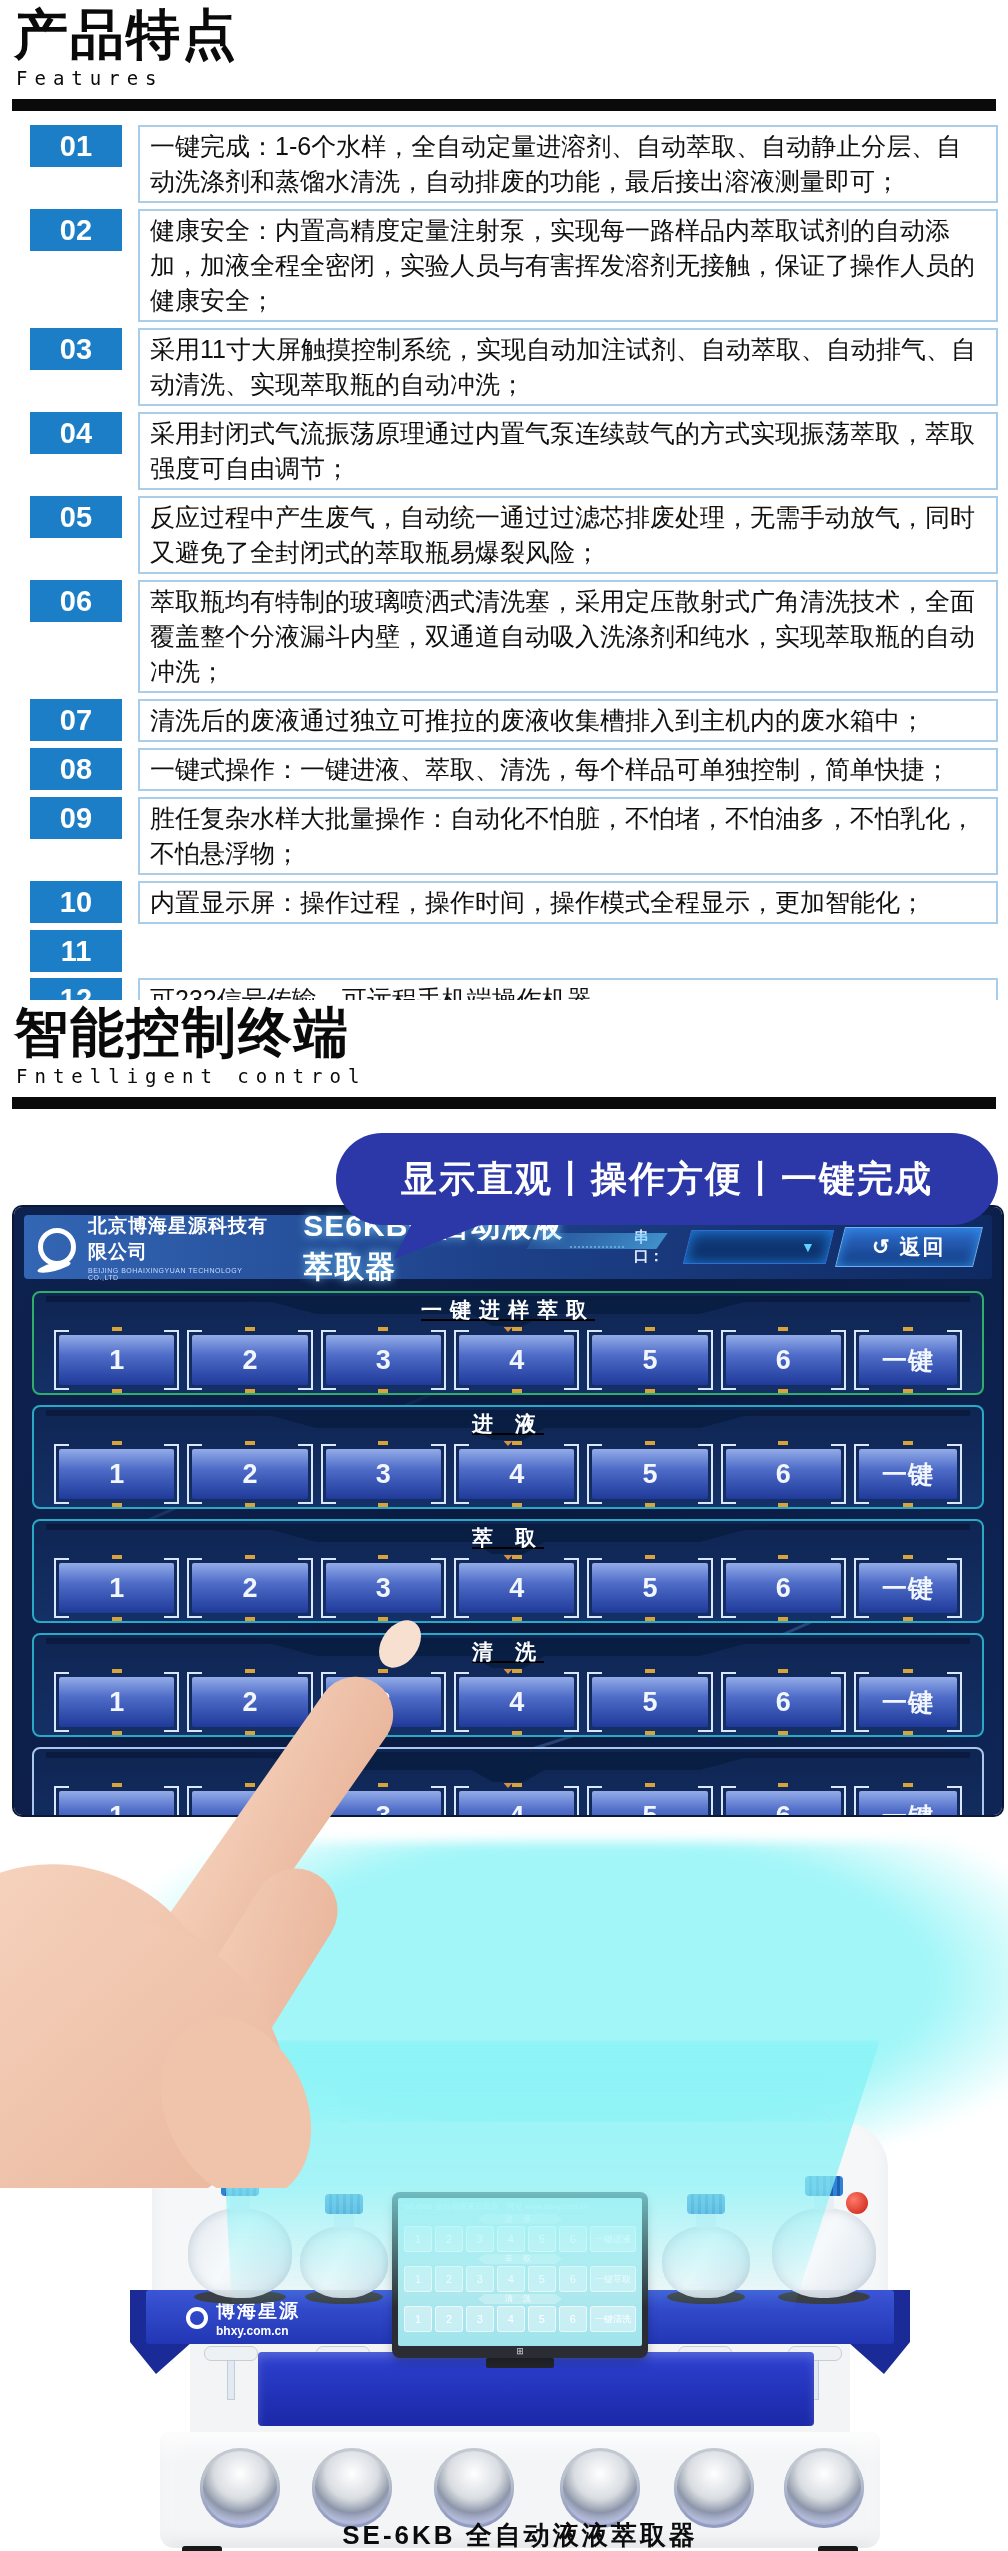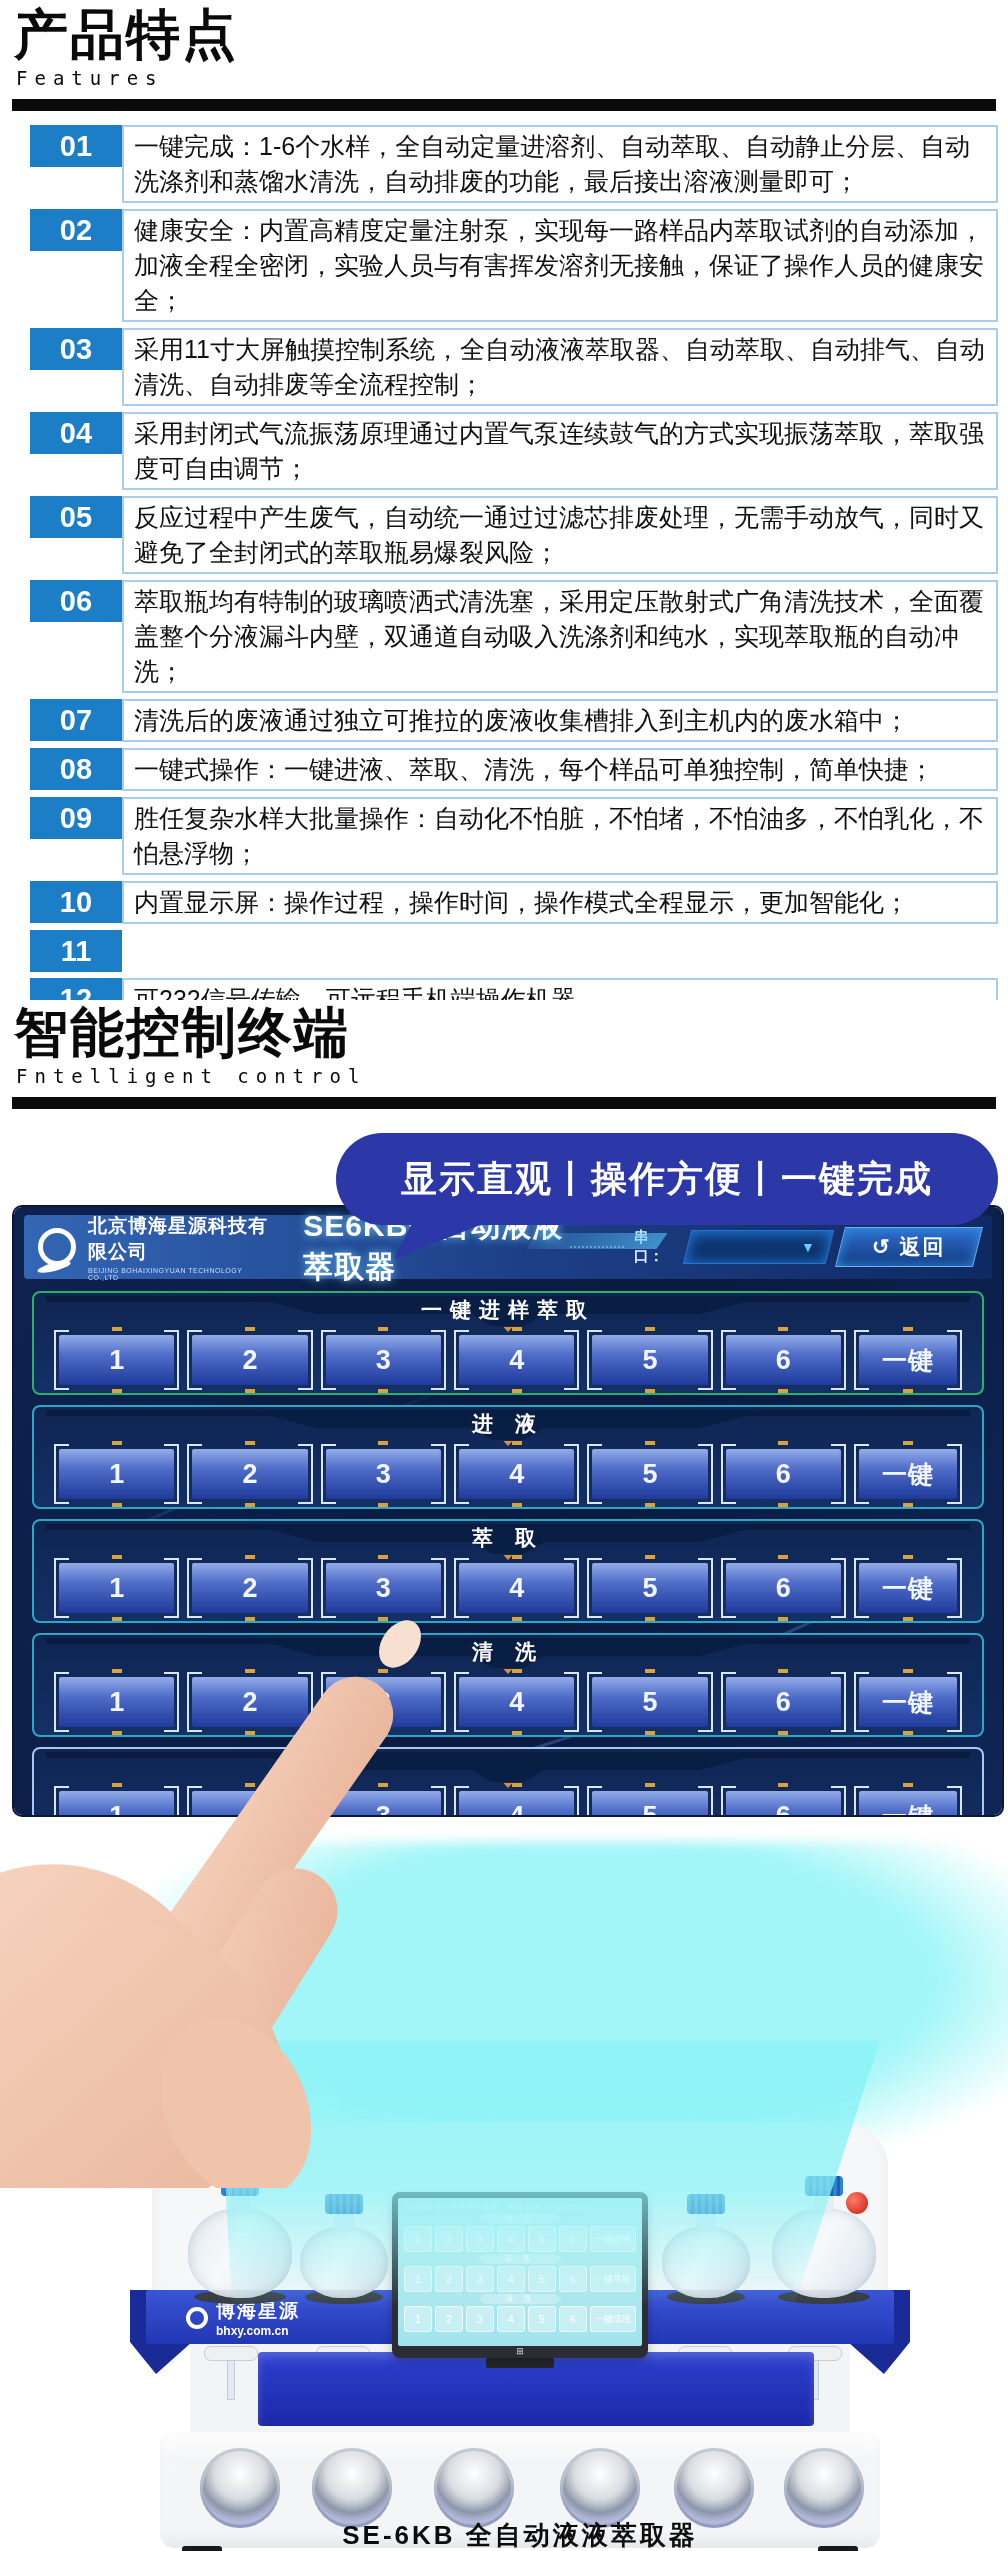--- a/index.html
+++ b/index.html
@@ -11,7 +11,7 @@
   .sec-title{margin:6px 0 0 14px;font-weight:bold;font-size:54px;line-height:1.05;color:#0a0a0a;letter-spacing:2px;}
   .sec-sub{margin:4px 0 0 16px;font-family:"DejaVu Sans Mono",monospace;font-size:19px;letter-spacing:7px;color:#0a0a0a;}
   .sec-rule{height:12px;background:#0a0a0a;margin:10px 12px 14px 12px;}
-  .feat-row{display:flex;margin:0 10px 6px 30px;align-items:flex-start;}
+  .feat-row{display:flex;gap:16px;margin:0 10px 6px 30px;align-items:flex-start;}
   .feat-num{flex:0 0 92px;height:42px;background:#1b7ec6;color:#fff;font-weight:bold;font-size:29px;line-height:42px;text-align:center;}
   .feat-text{flex:1;border:2px solid #aacdea;background:#fff;padding:2px 10px;font-size:25px;line-height:35px;color:#101010;}
 

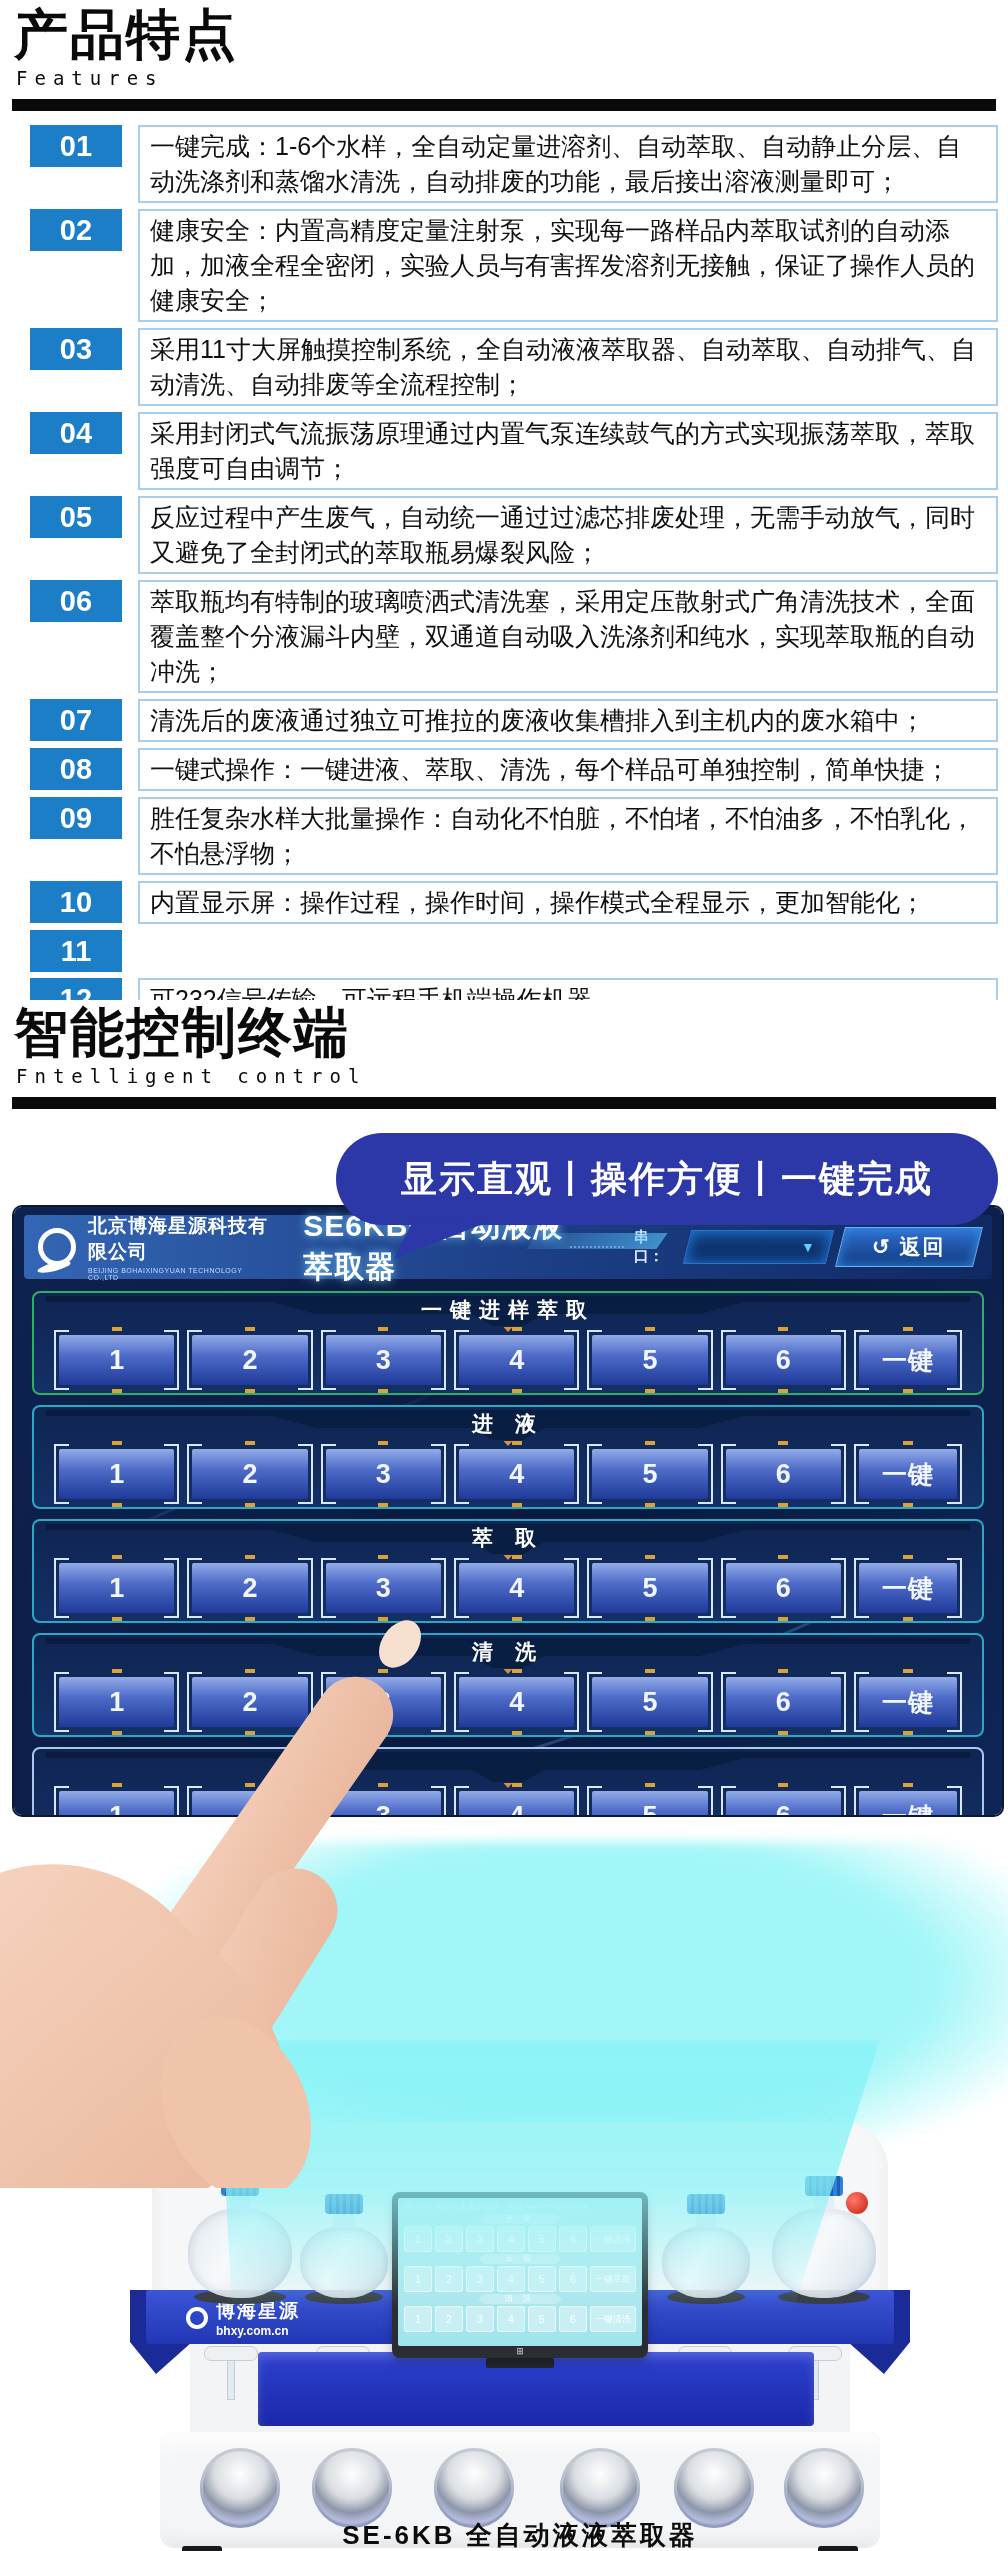--- a/index.html
+++ b/index.html
@@ -167,7 +167,7 @@
 
   <div class="feat-row">
     <div class="feat-num">03</div>
-    <div class="feat-text">采用11寸大屏触摸控制系统，全自动液液萃取器、自动萃取、自动排气、自动清洗、自动排废等全流程控制；</div>
+    <div class="feat-text">采用11寸大屏触摸控制系统，实现自动加注试剂、自动萃取、自动排气、自动清洗、实现萃取瓶的自动冲洗；</div>
   </div>
 
   <div class="feat-row">

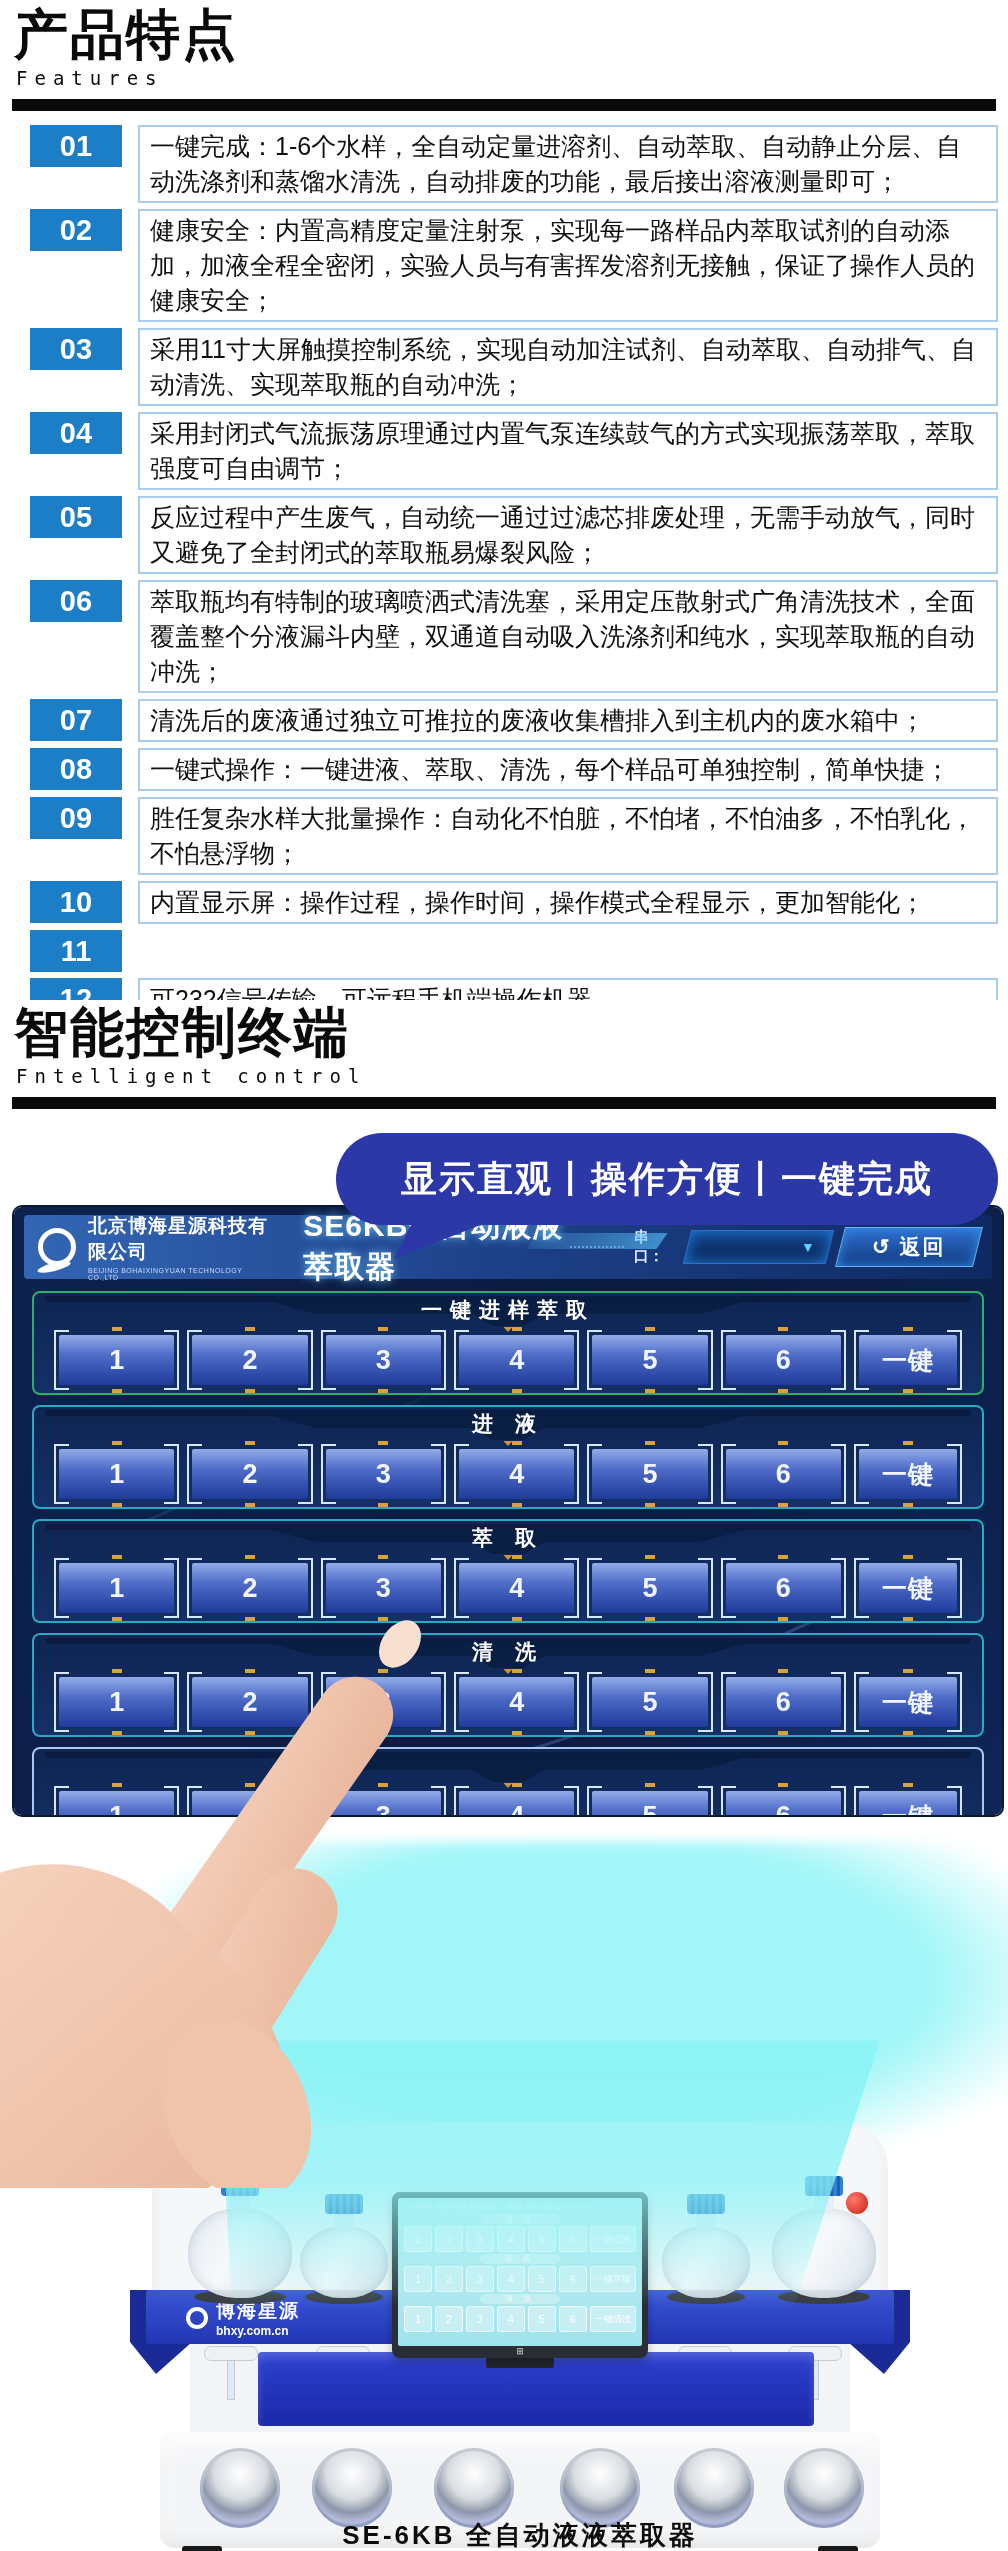--- a/index.html
+++ b/index.html
@@ -61,7 +61,7 @@
   .panels{position:absolute;left:18px;right:18px;top:84px;bottom:10px;display:flex;flex-direction:column;gap:10px;}
   .panel{flex:1;border:2px solid #2aa9c4;border-radius:8px;background:linear-gradient(180deg,#0f2552,#143066);
          position:relative;padding:3px 12px 8px;box-sizing:border-box;}
-  .panel-head{height:32px;position:relative;text-align:center;}
+  .panel-head{height:32px;position:relative;text-align:center;text-decoration:underline;}
   .ph-trap{position:absolute;left:22%;right:22%;top:0;height:30px;background:#0a1d42;opacity:.95;
          clip-path:polygon(0 0,100% 0,87% 60%,57% 60%,53% 100%,47% 100%,43% 60%,13% 60%);}
   .ph-line{position:absolute;left:0;right:0;top:0;height:6px;background:rgba(10,25,60,.8);}

